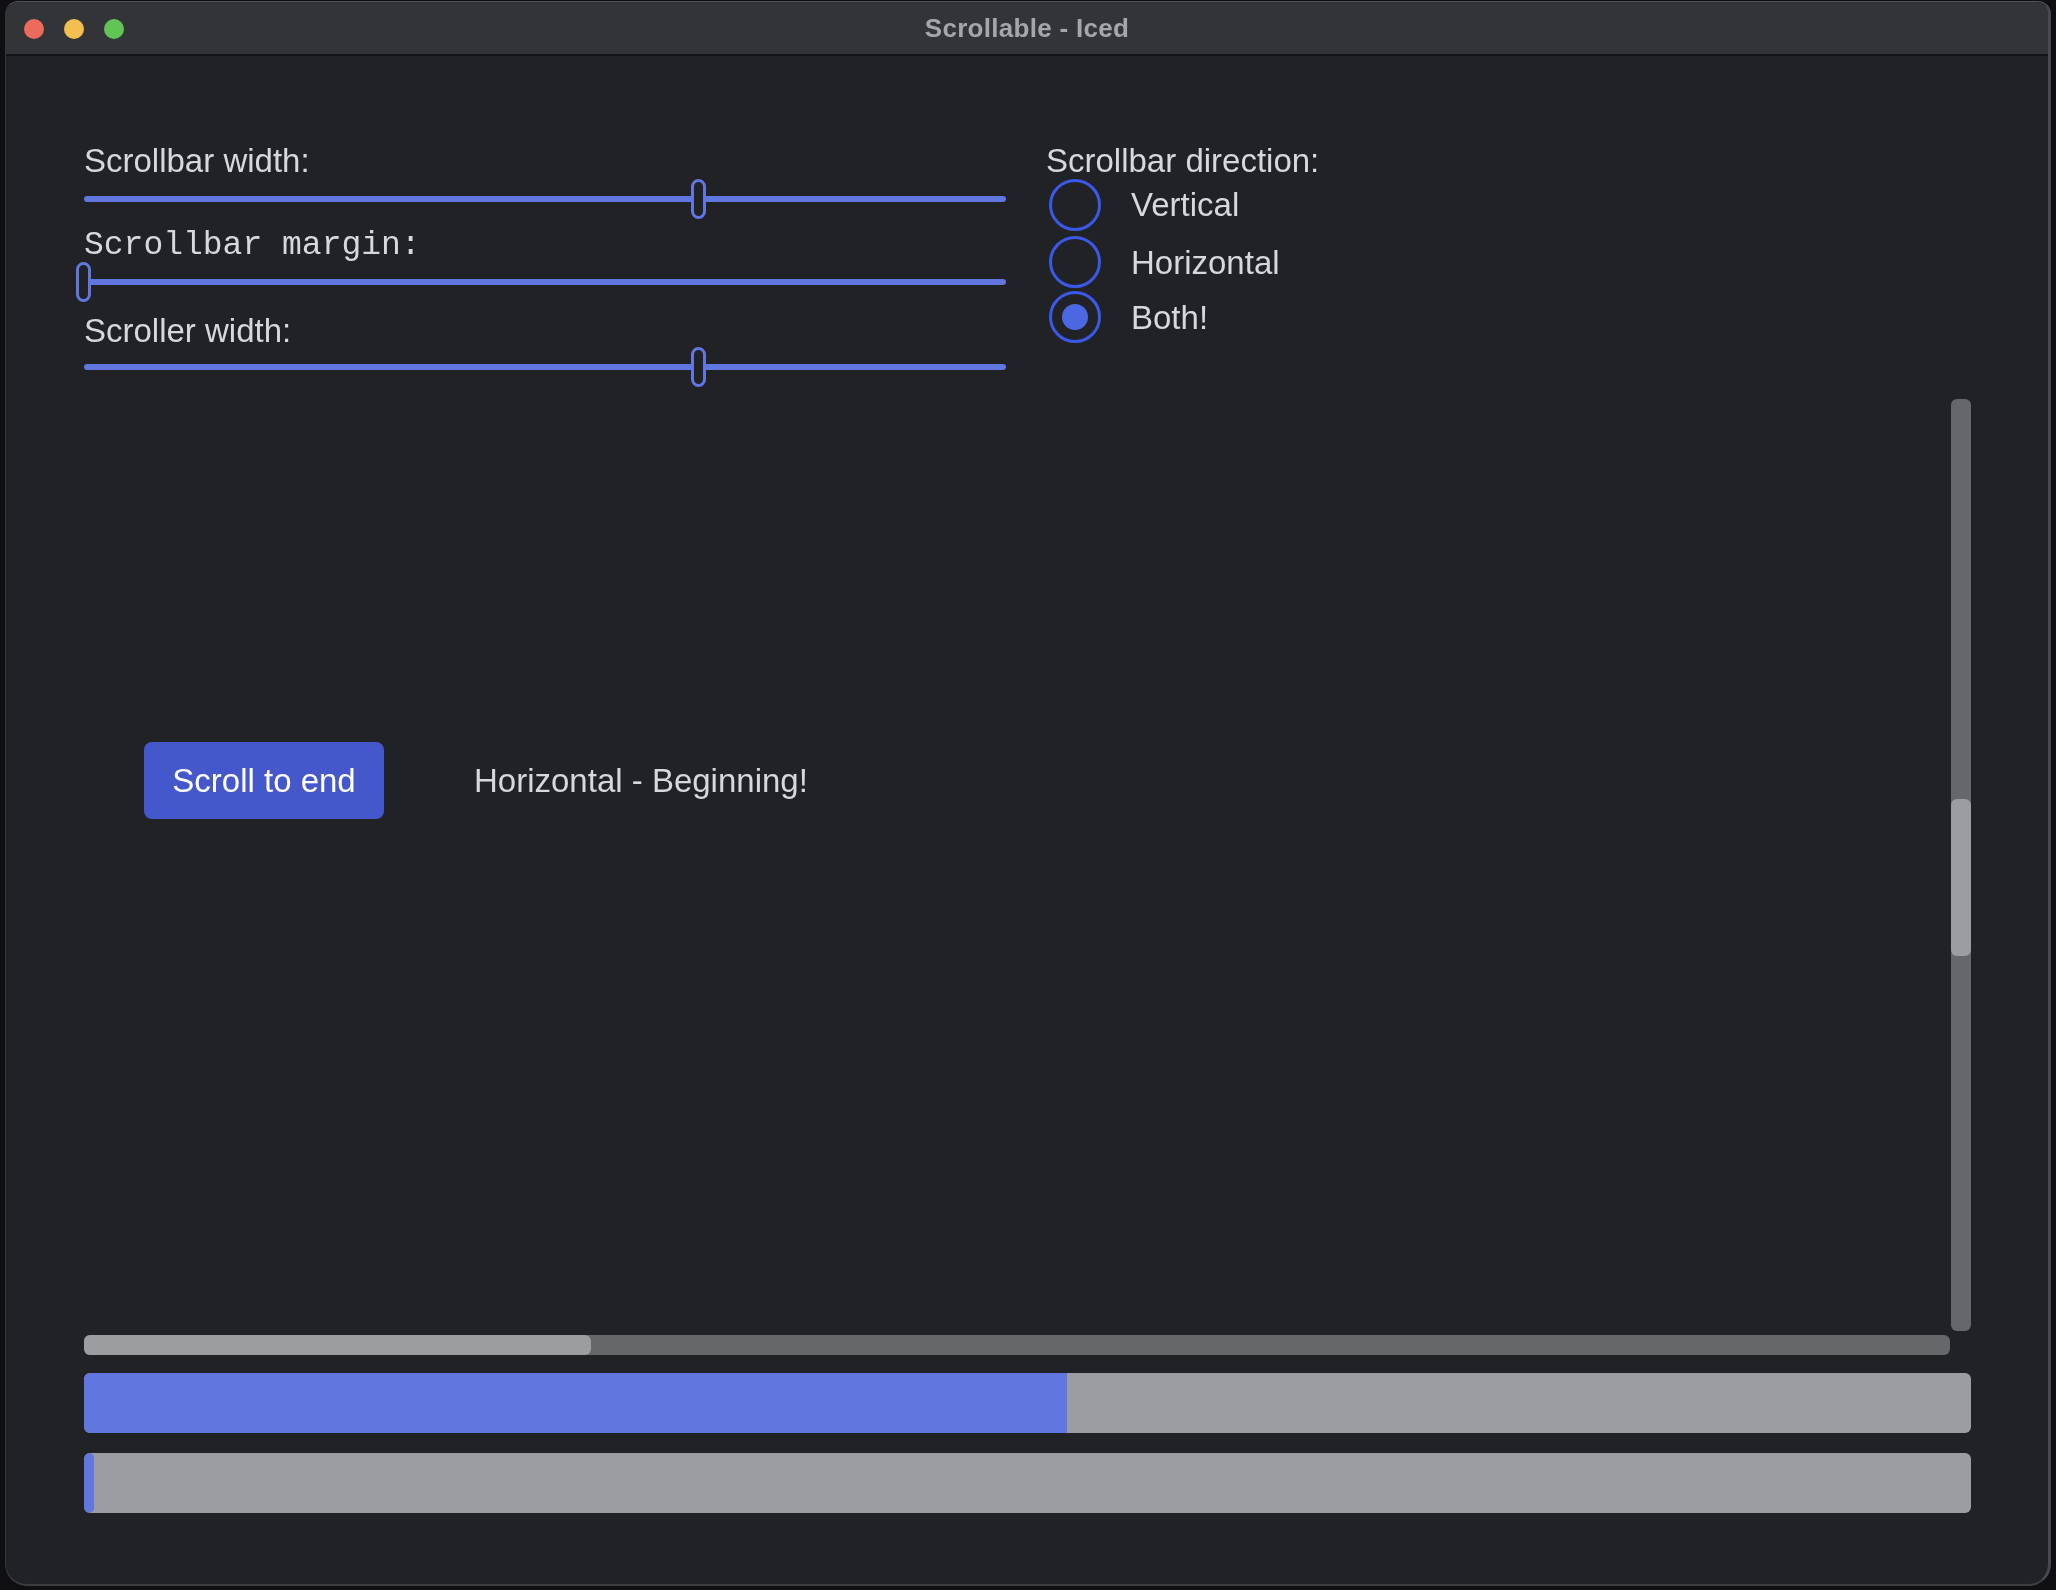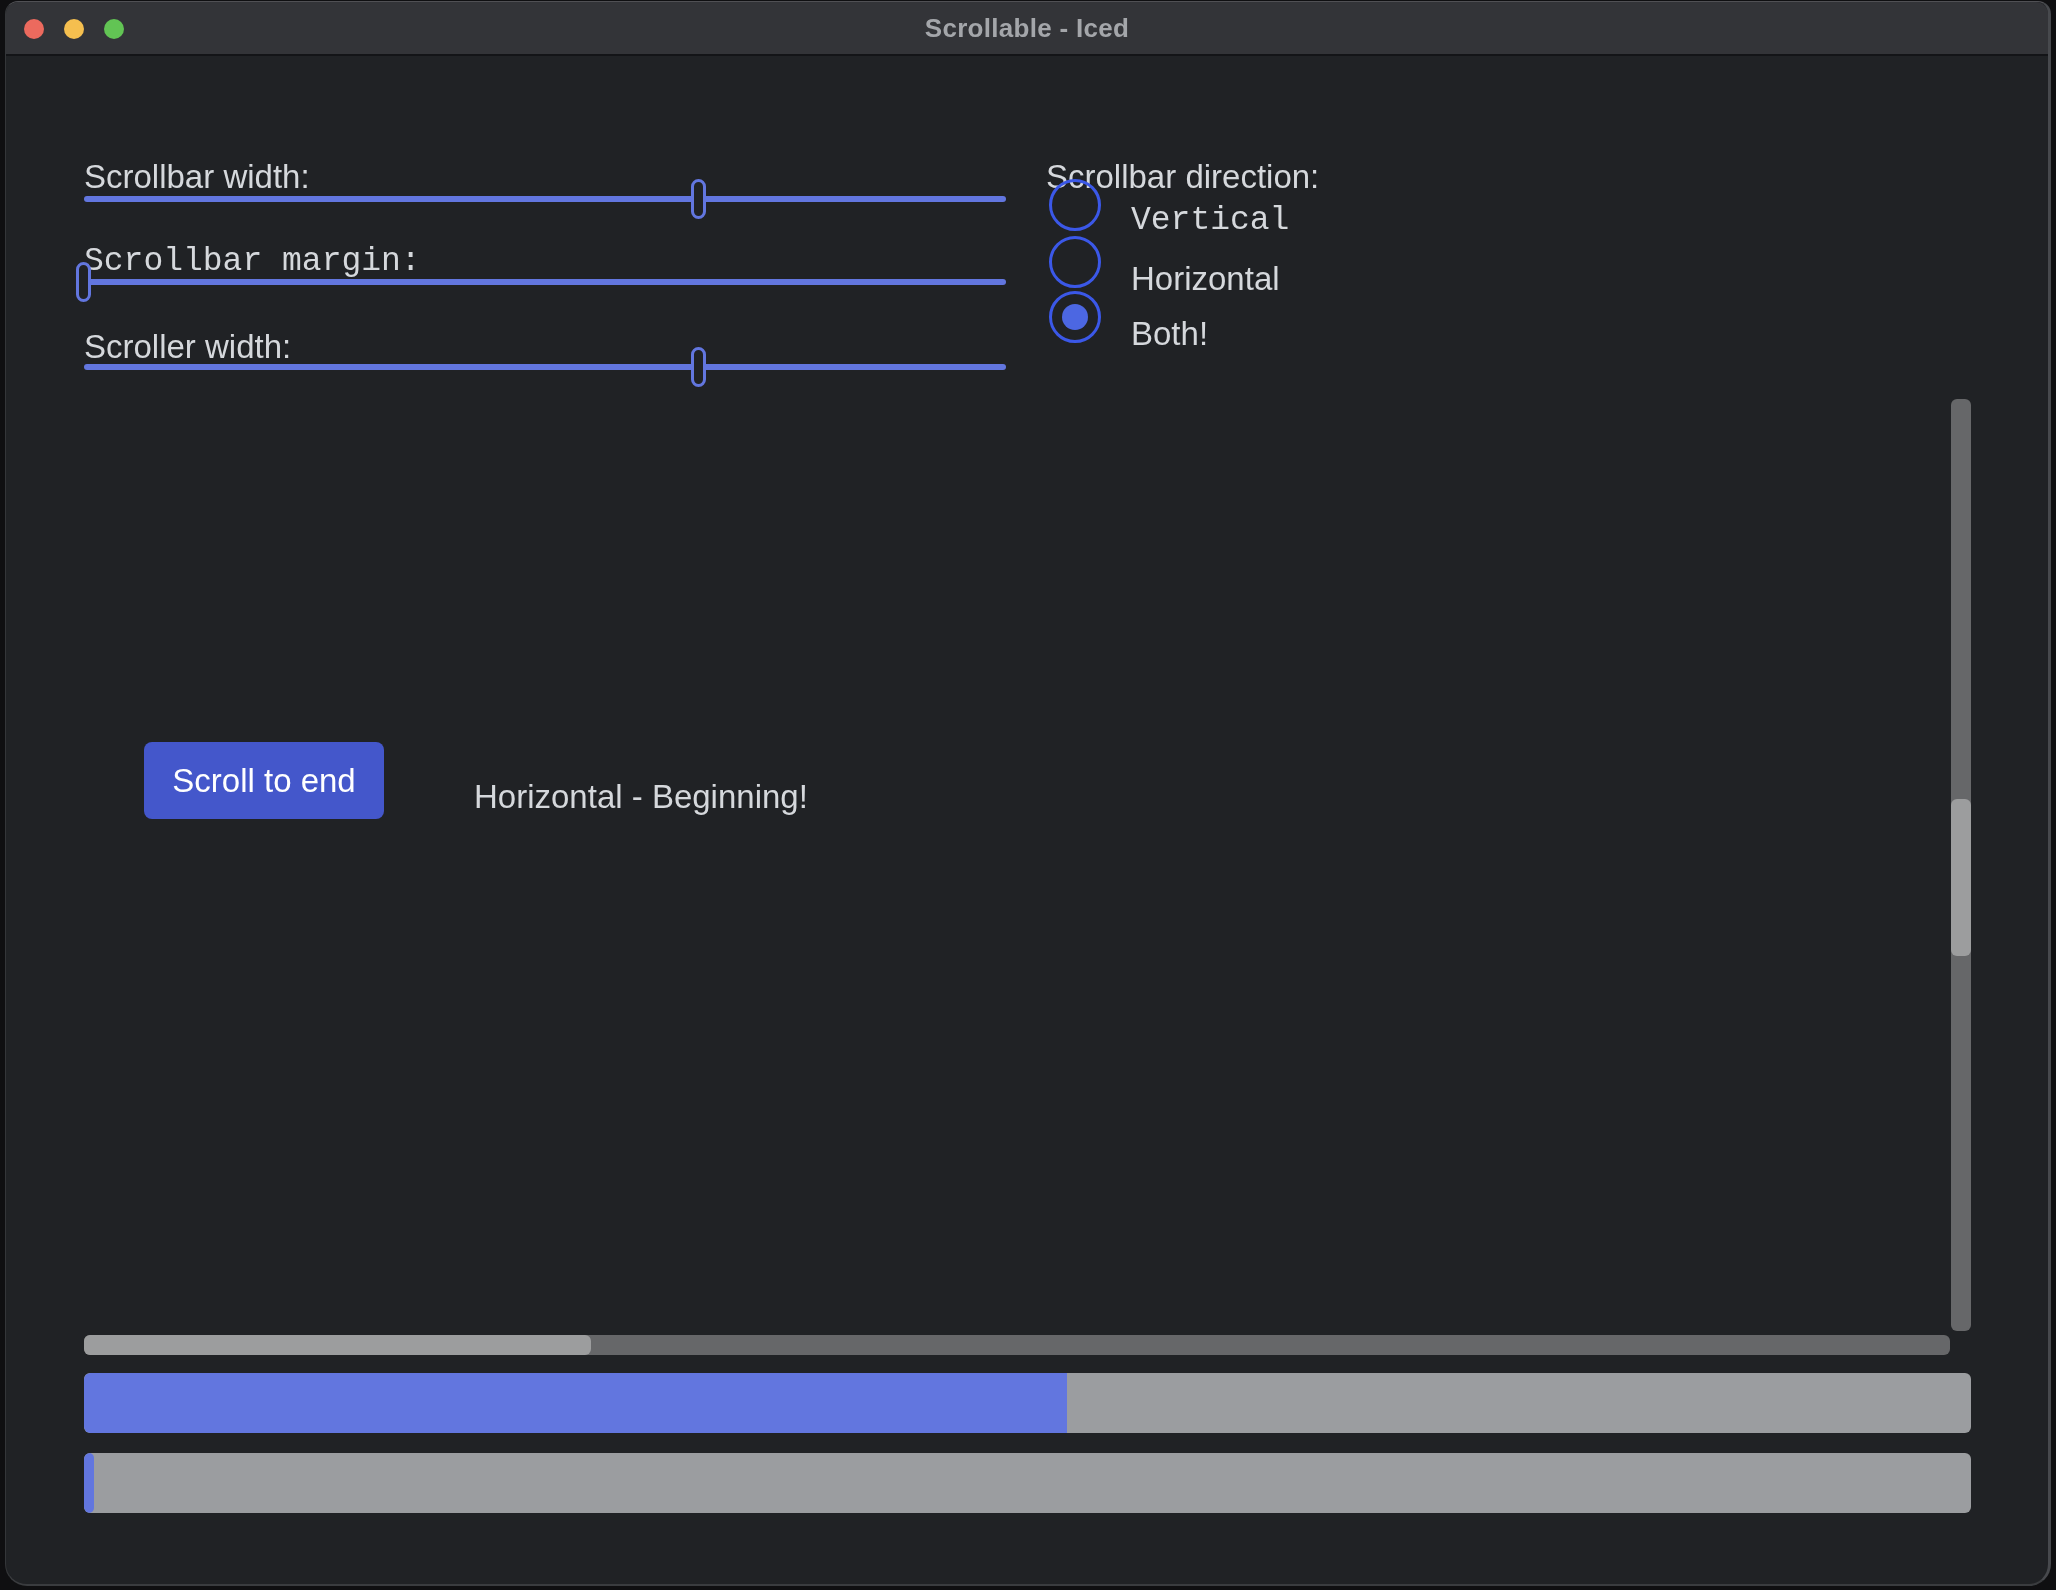--- a/index.html
+++ b/index.html
@@ -43,7 +43,7 @@
     letter-spacing:.3px;
   }
   
-  .lbl{position:absolute; font-size:33px; line-height:38px; color:var(--text); white-space:nowrap;margin-top:16px;}
+  .lbl{position:absolute; font-size:33px; line-height:38px; color:var(--text); white-space:nowrap;}
   
   .slider-track{
     position:absolute; left:78px; width:922px; height:6px; border-radius:3px;

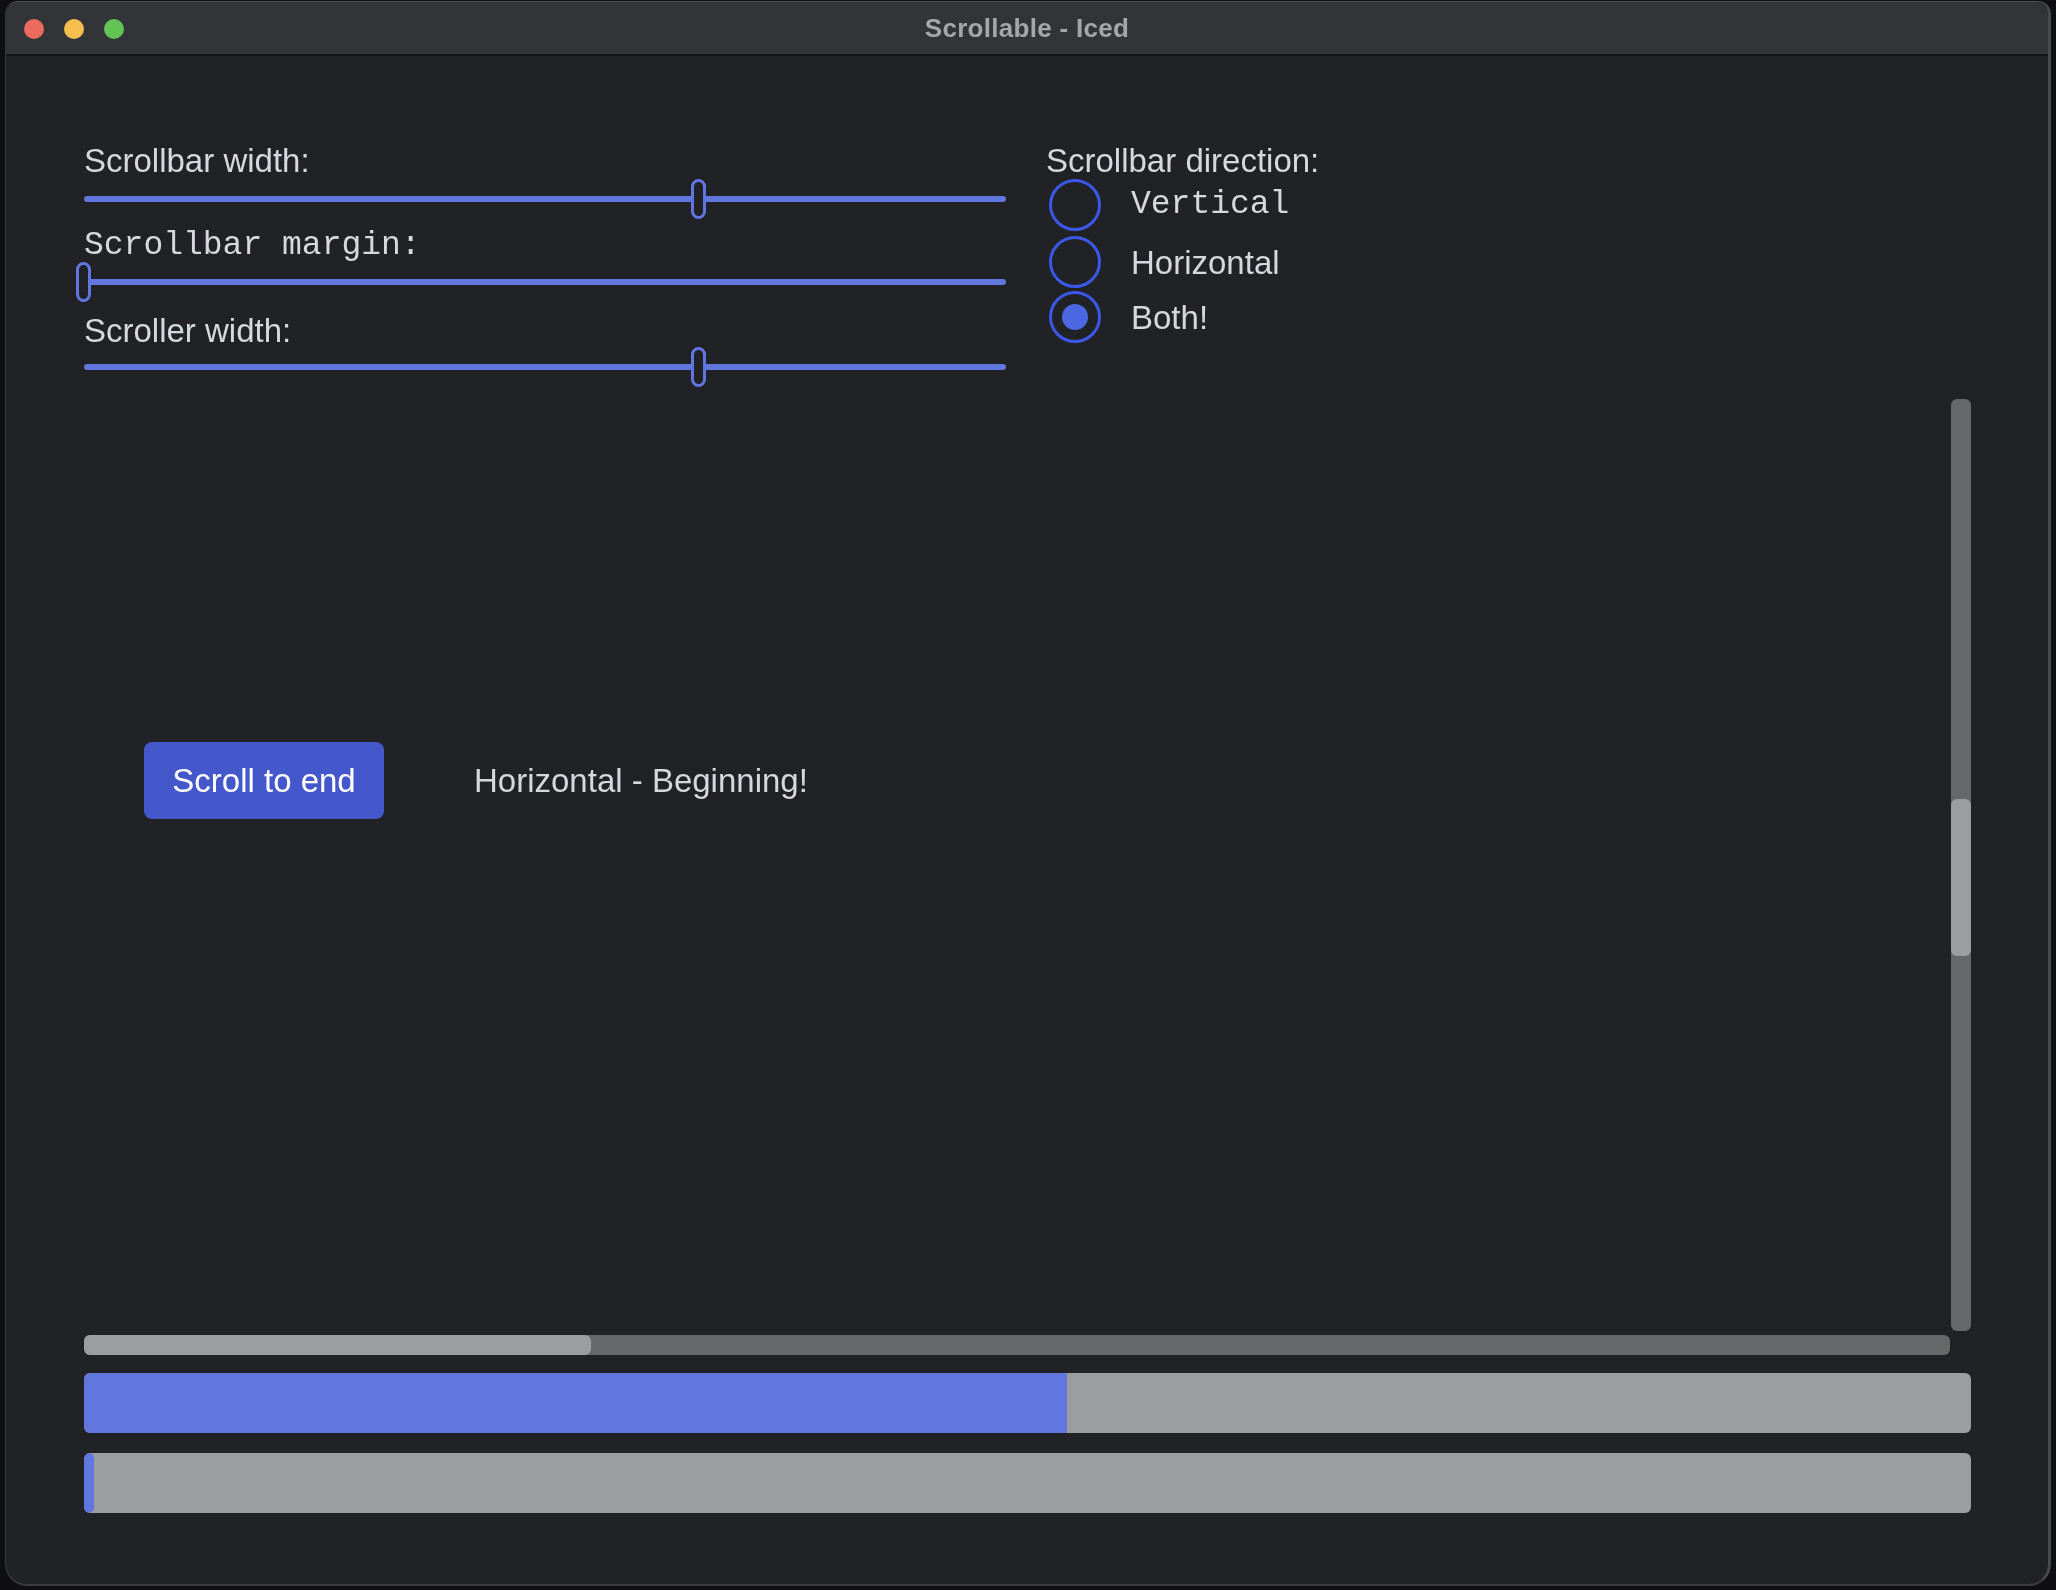--- a/index.html
+++ b/index.html
@@ -131,7 +131,7 @@
 
   <div>
     <div class="radio-circle" style="left:1043px; top:177px;"></div>
-    <div class="lbl" style="left:1125px; top:184px;font-family:Liberation Mono, monospace;">Vertical</div>
+    <div class="lbl" style="left:1125px; top:184px;">Vertical</div>
   </div>
 
   <div>

